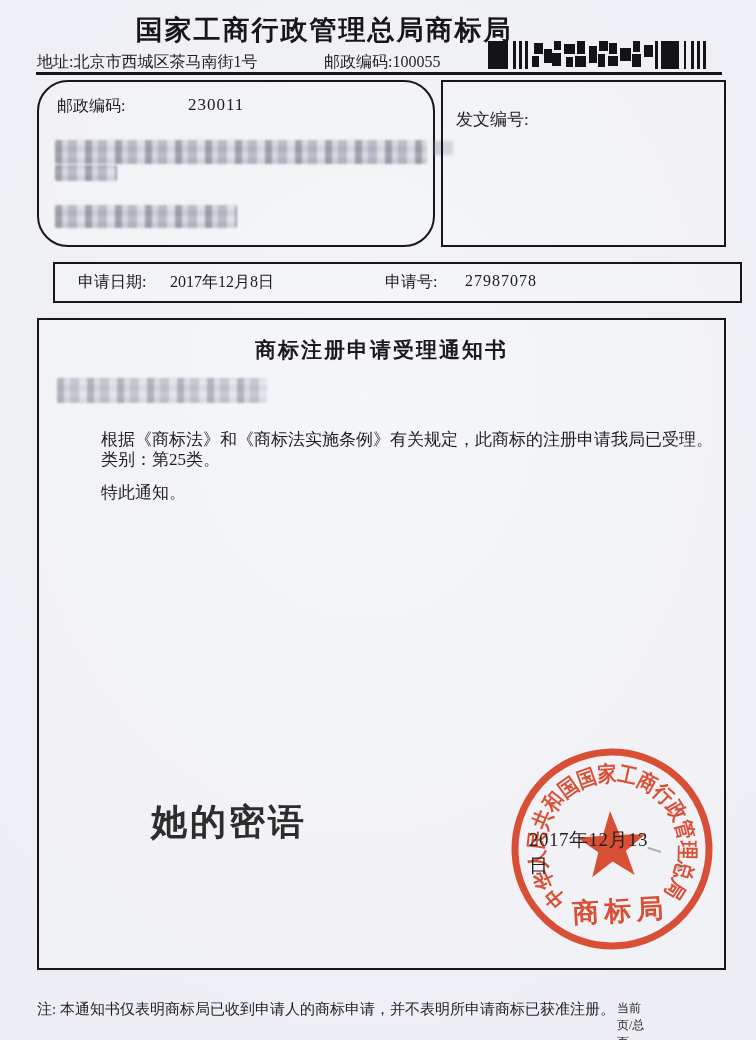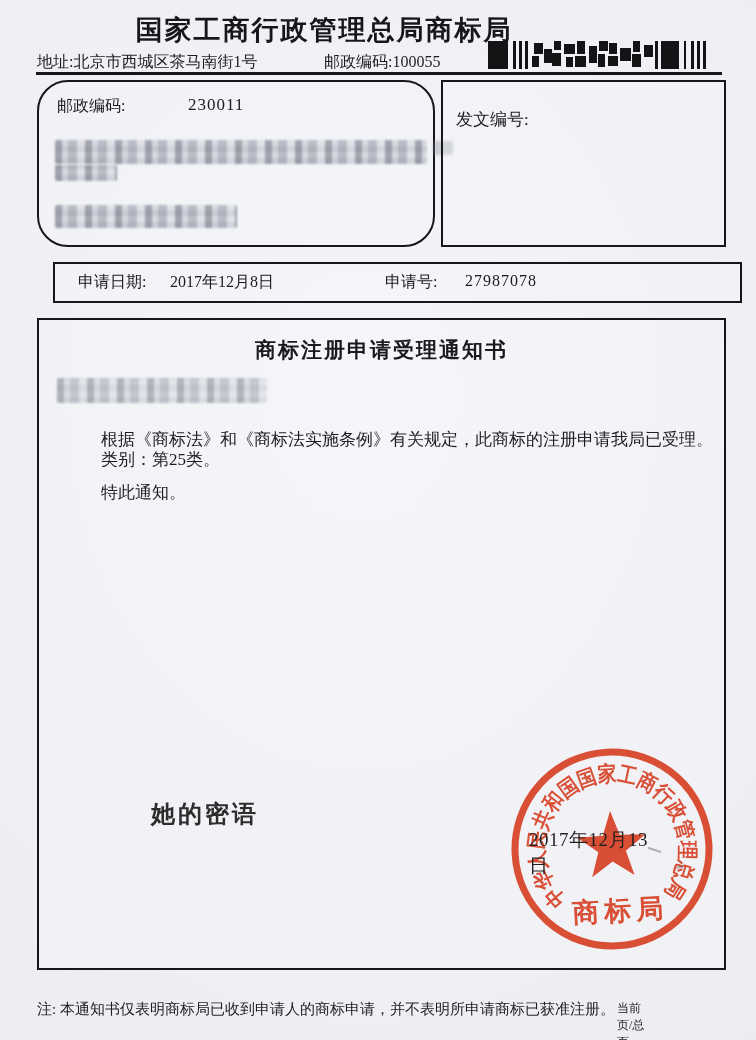--- a/index.html
+++ b/index.html
@@ -39,7 +39,7 @@
   .mosaic.light{opacity:.8;}
   .trademark{
     font-family:Liberation Serif, serif;
-    font-size:24px;font-weight:800;letter-spacing:3px;color:#2e2c2d;
+    font-size:36px;font-weight:800;letter-spacing:3px;color:#2e2c2d;
   }
   .stamp-wrap{left:505px;top:742px;width:214px;height:214px;transform:rotate(-3deg);opacity:.94;}
   .stamp-wrap svg{display:block;width:214px;height:214px;}

